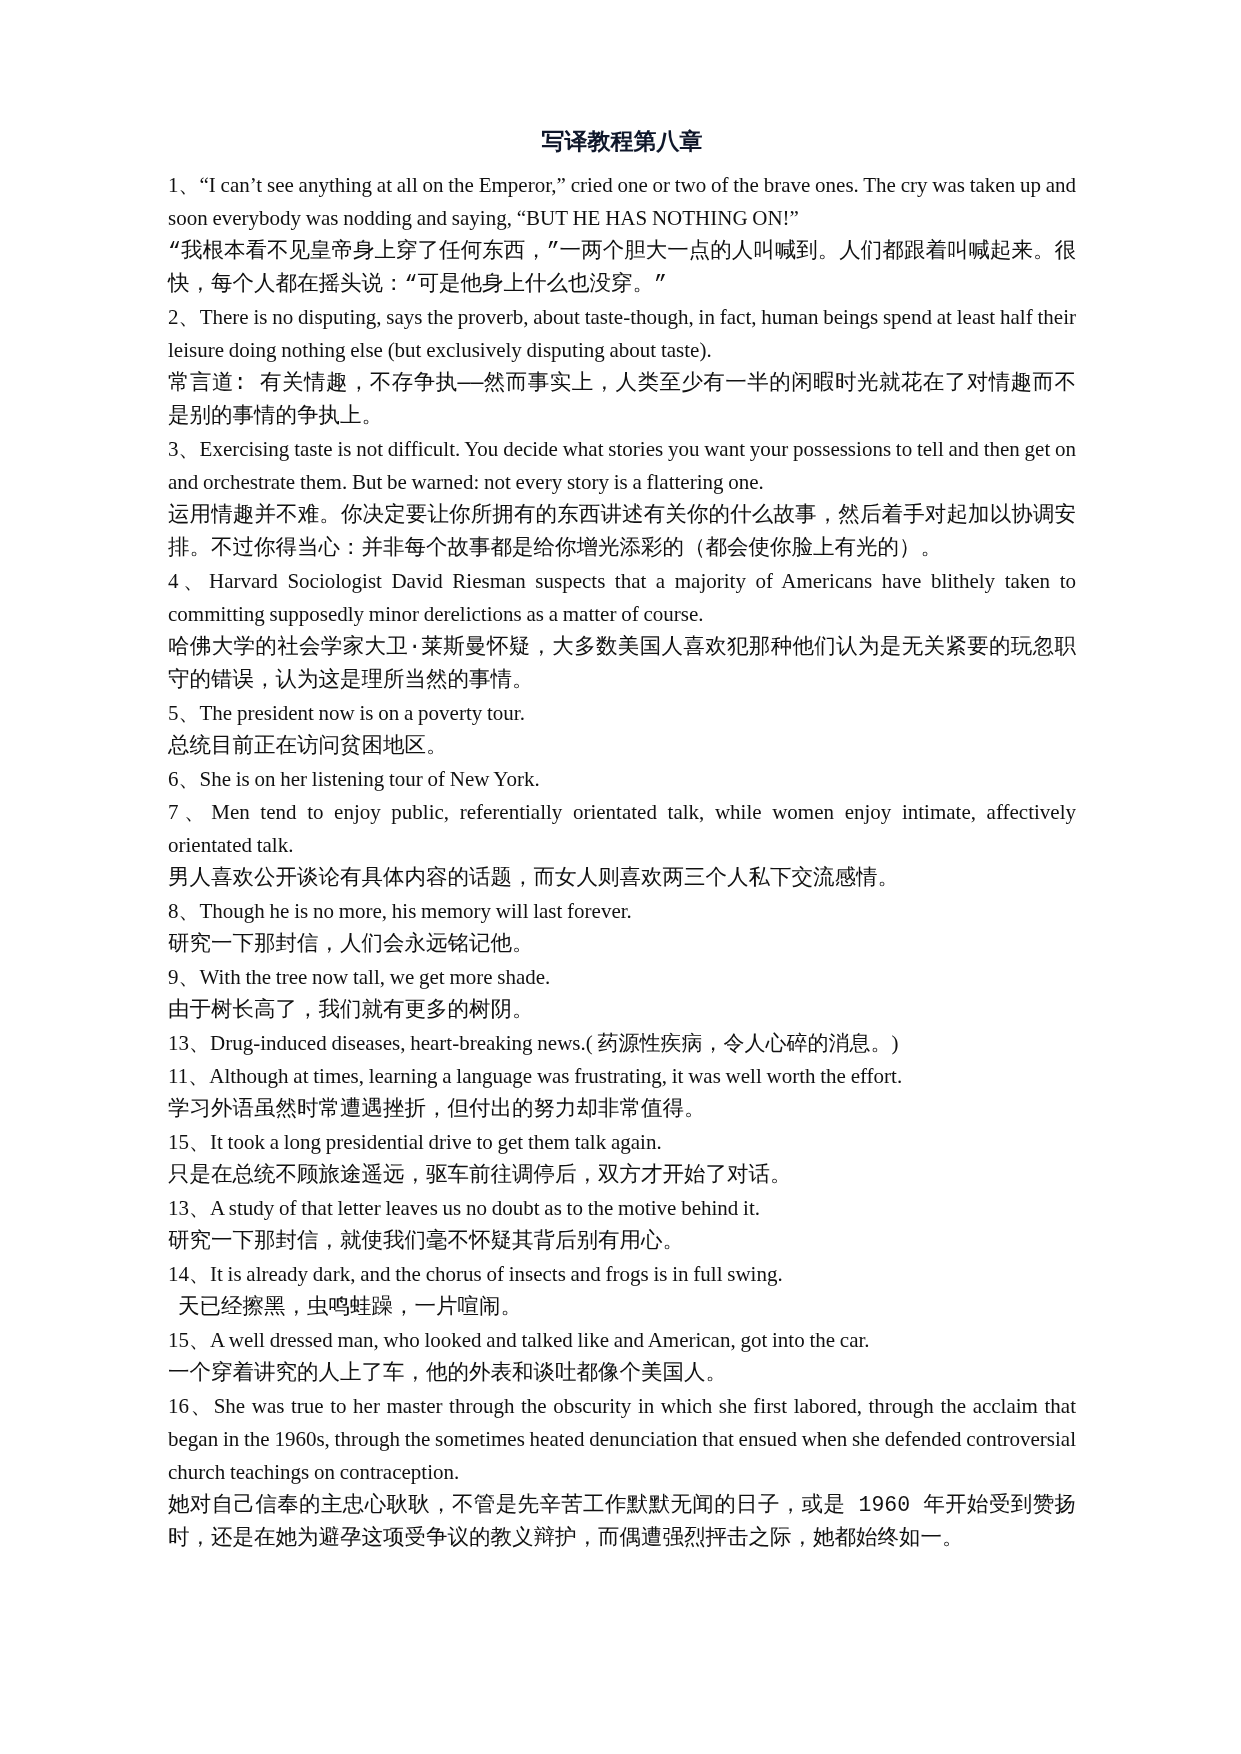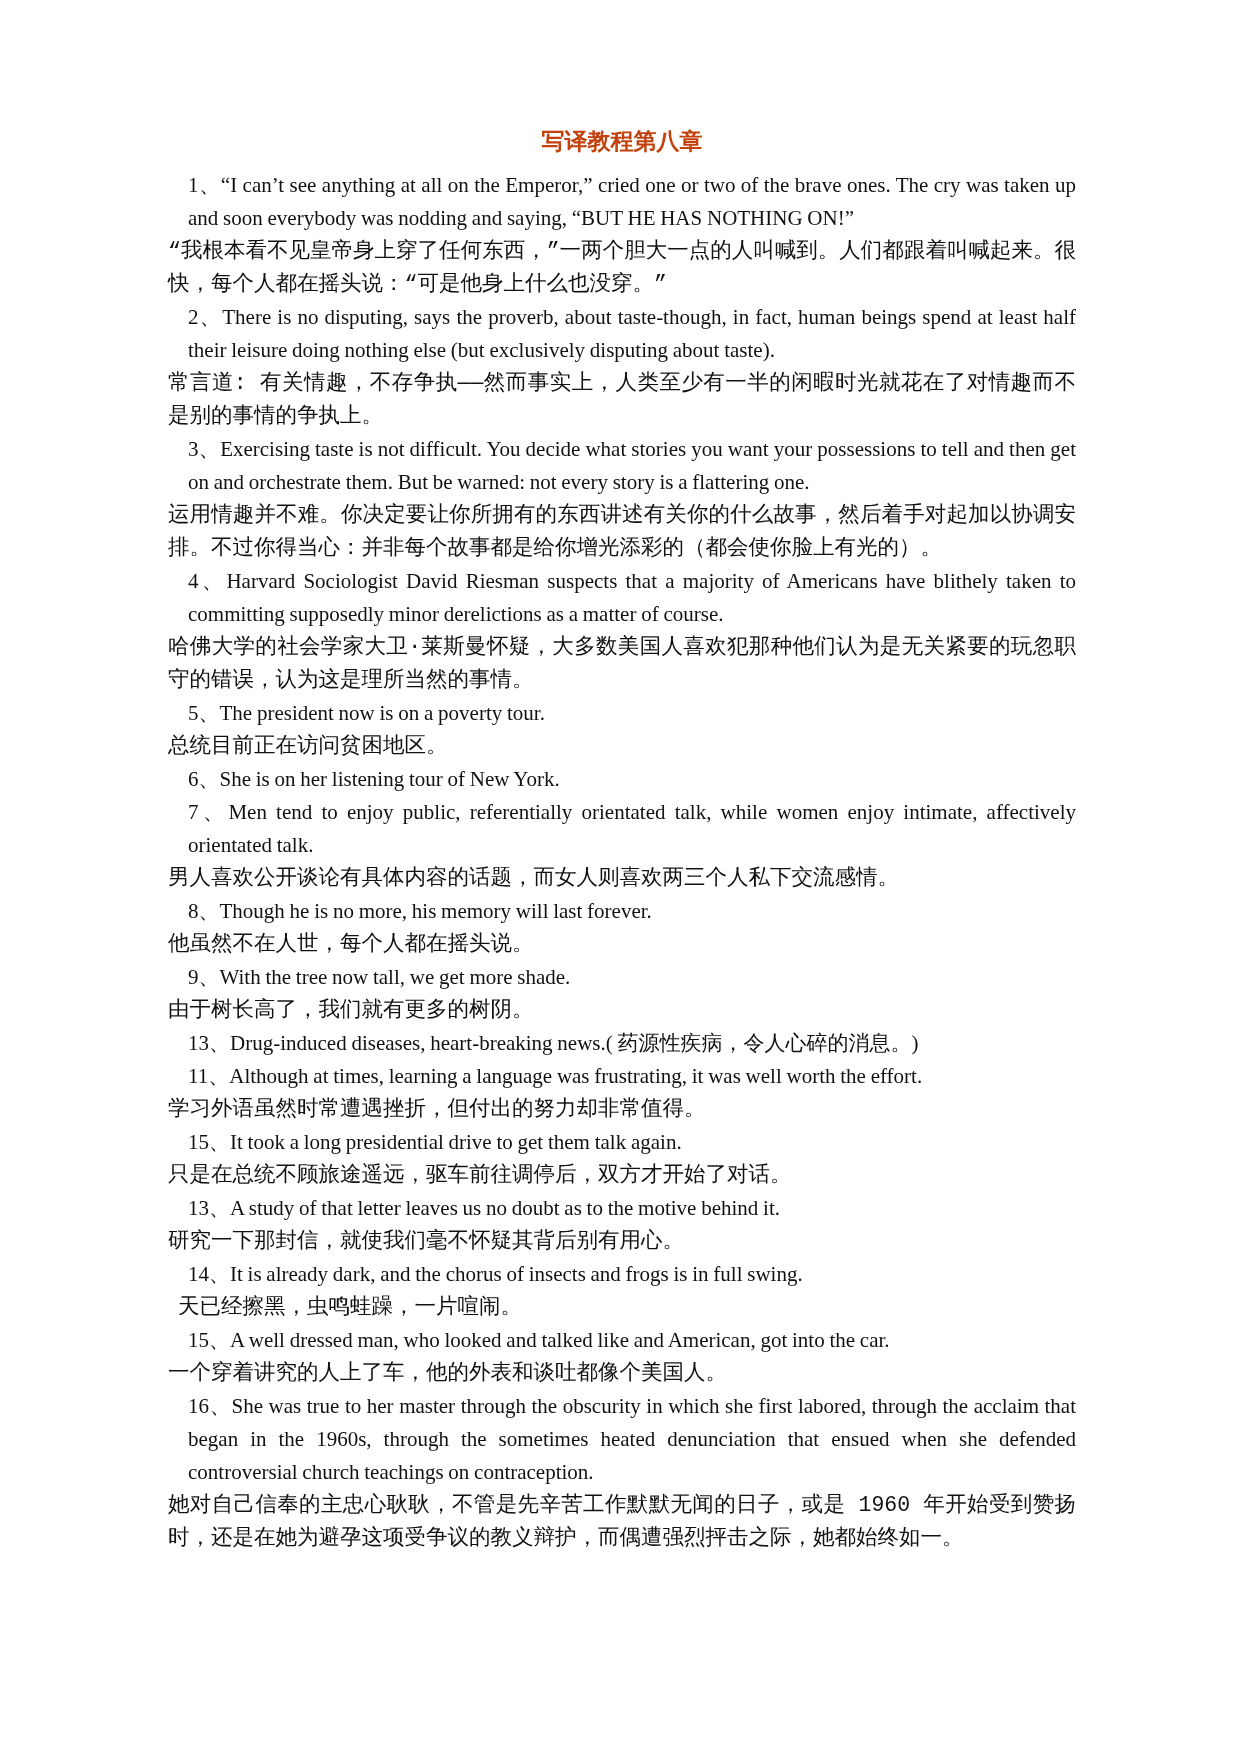--- a/index.html
+++ b/index.html
@@ -24,7 +24,7 @@
     font-weight: bold;
     font-size: 23px;
     line-height: 32px;
-    color: #c2410c;
+    color: #0f172a;
   }
   p.line {
     margin: 0;

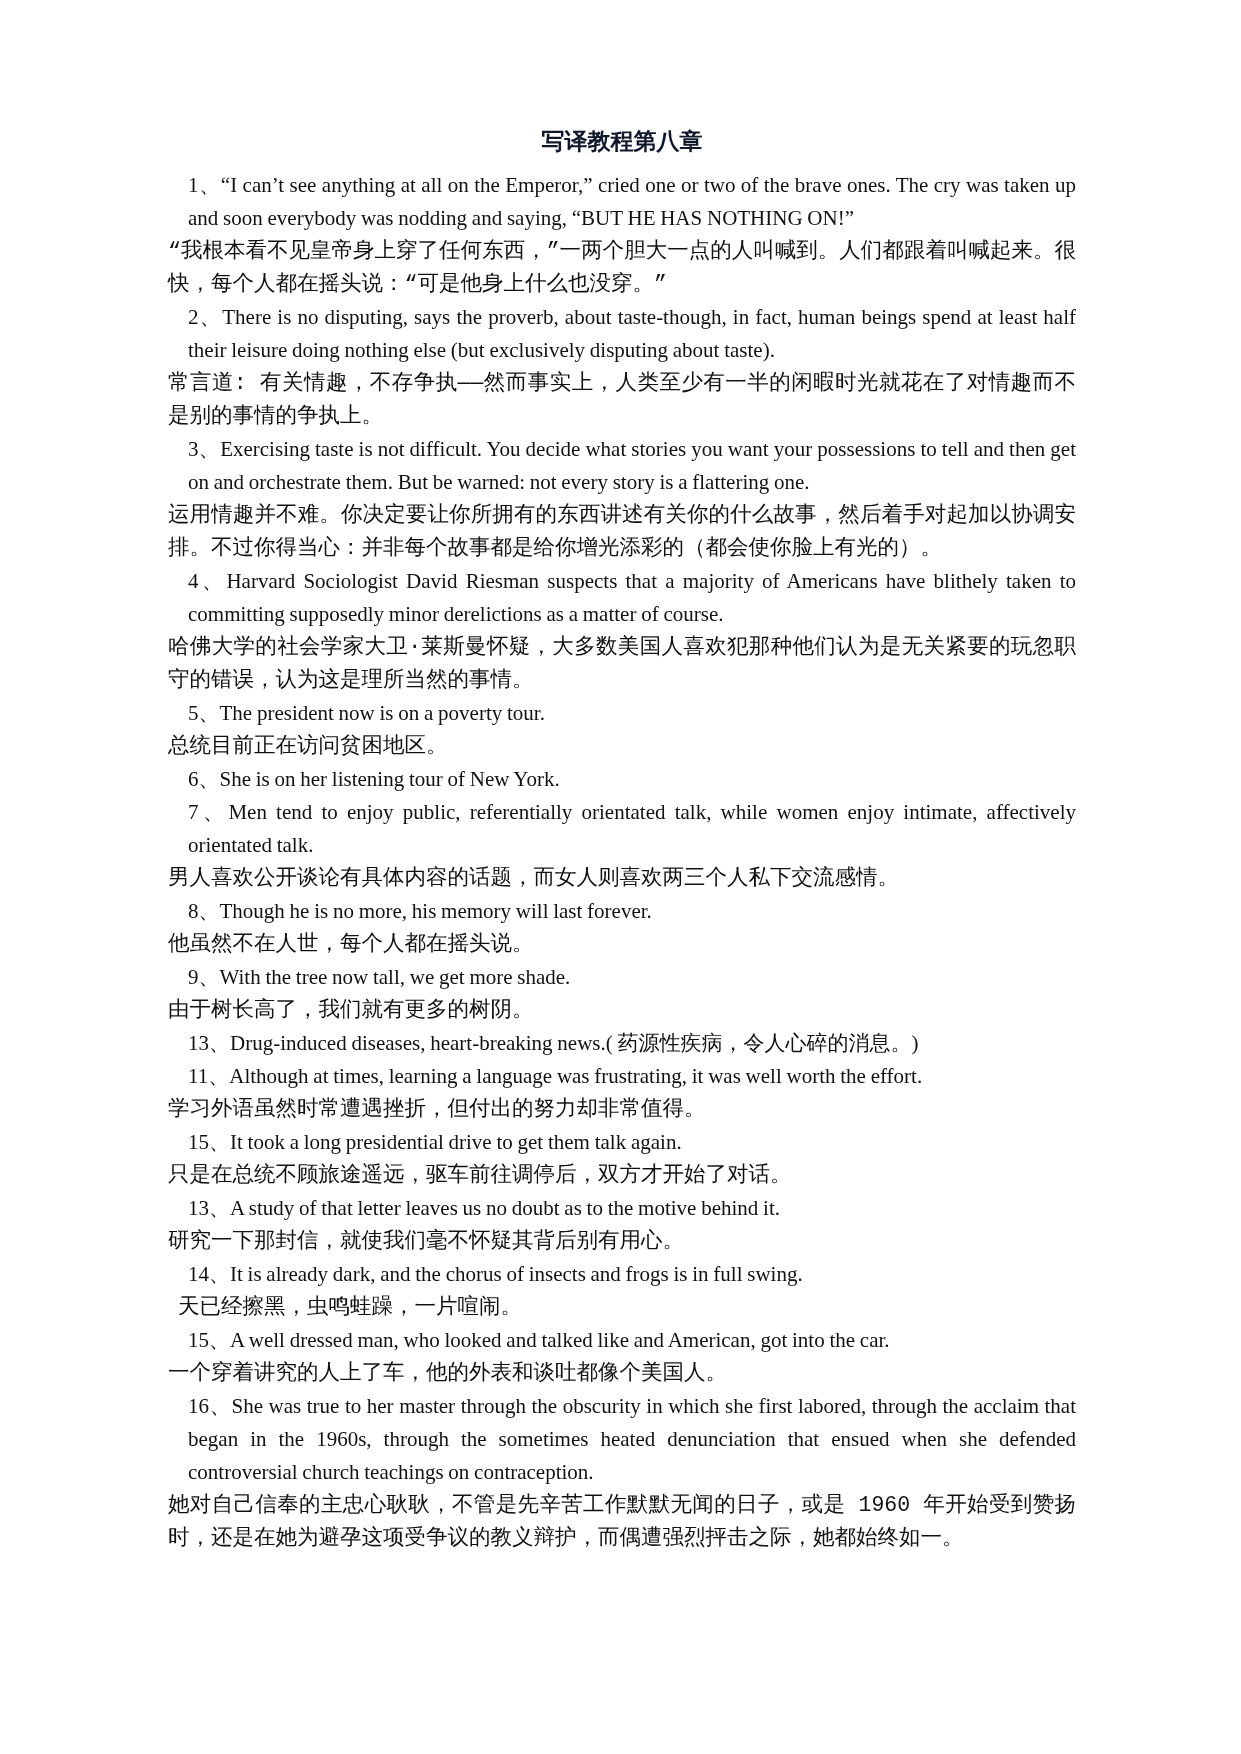--- a/index.html
+++ b/index.html
@@ -36,7 +36,6 @@
     font-family: "Liberation Serif", "DejaVu Serif", serif;
     font-size: 21px;
     word-spacing: -0.5px;
-    margin-left: 20px;
   }
   p.zh {
     font-family: Liberation Mono, monospace;

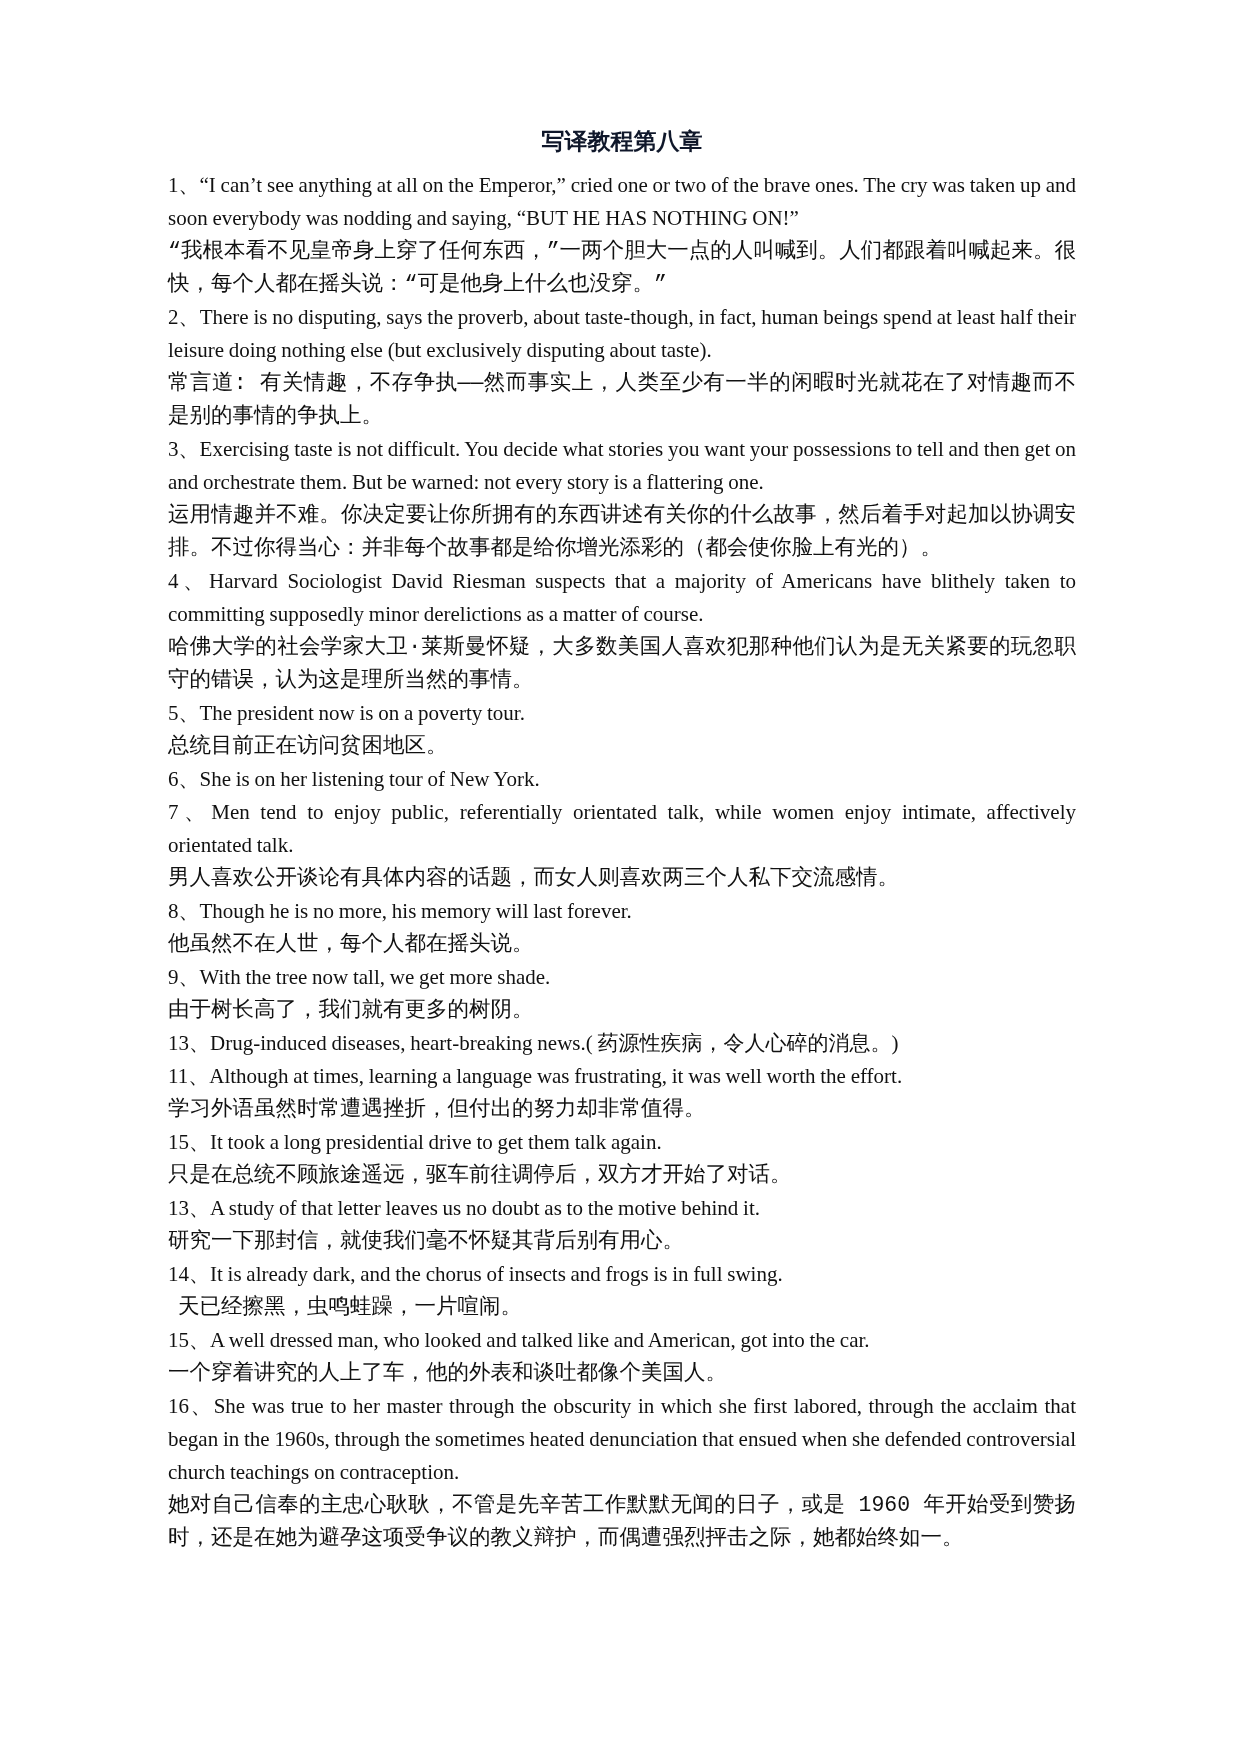--- a/index.html
+++ b/index.html
@@ -65,7 +65,7 @@
       <p class="line en">7、Men tend to enjoy public, referentially orientated talk, while women enjoy intimate, affectively orientated talk.</p>
       <p class="line zh">男人喜欢公开谈论有具体内容的话题，而女人则喜欢两三个人私下交流感情。</p>
       <p class="line en">8、Though he is no more, his memory will last forever.</p>
-      <p class="line zh">他虽然不在人世，每个人都在摇头说。</p>
+      <p class="line zh">研究一下那封信，人们会永远铭记他。</p>
       <p class="line en">9、With the tree now tall, we get more shade.</p>
       <p class="line zh">由于树长高了，我们就有更多的树阴。</p>
       <p class="line en">13、Drug-induced diseases, heart-breaking news.( 药源性疾病，令人心碎的消息。)</p>

